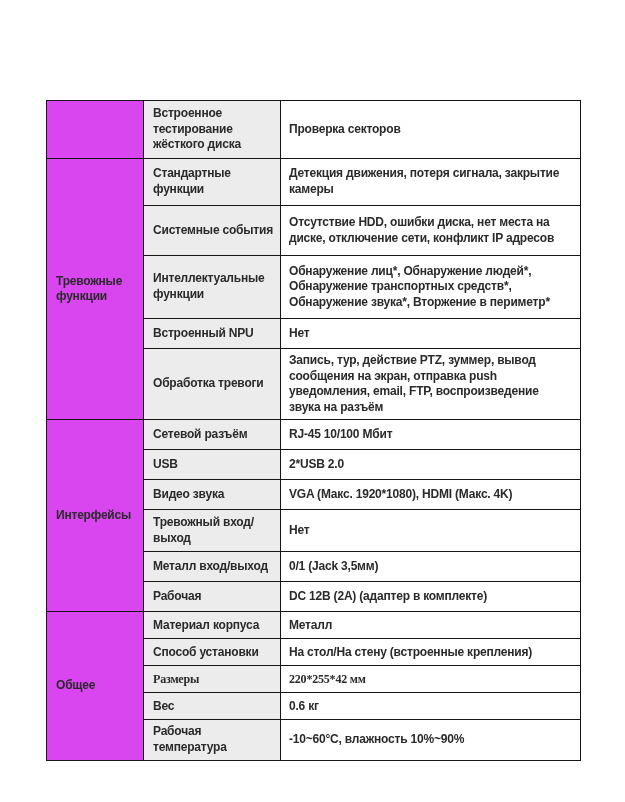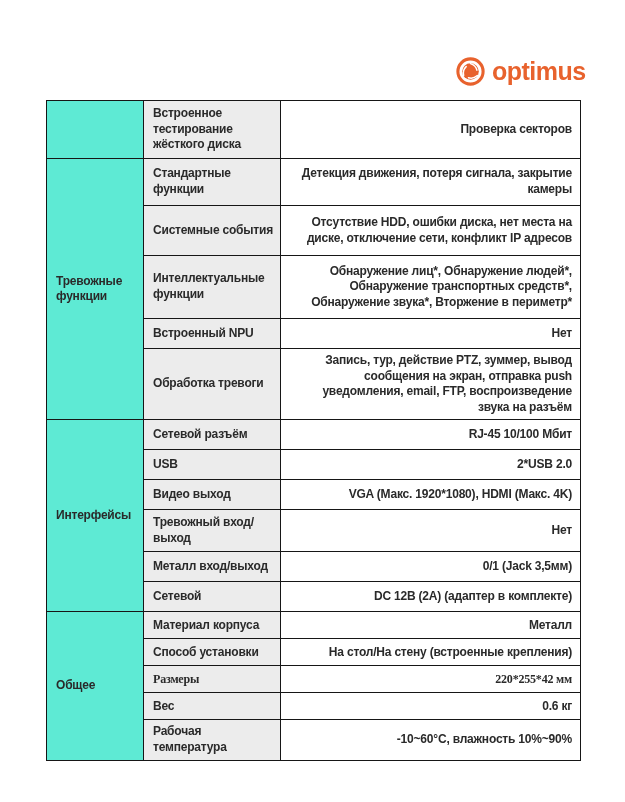--- a/index.html
+++ b/index.html
@@ -72,20 +72,6 @@
 
 <div class="page">
 
-  <div class="logo">
-    <span style="display:inline-block;width:29px;height:29px;">
-      <svg width="29" height="29" viewBox="0 0 29 29">
-        <circle cx="14.5" cy="14.5" r="12.6" fill="none" stroke="#e8622d" stroke-width="3.1"></circle>
-        <circle cx="14.5" cy="14.5" r="8.3" fill="#e8622d"></circle>
-        <g fill="none" stroke="#ffffff" stroke-width="1.5" stroke-linecap="round">
-          <path d="M14.5 6.6 Q19.8 8.2 20.9 13.2"></path>
-          <path d="M14.5 6.6 Q19.8 8.2 20.9 13.2" transform="rotate(120 14.5 14.5)"></path>
-          <path d="M14.5 6.6 Q19.8 8.2 20.9 13.2" transform="rotate(240 14.5 14.5)"></path>
-        </g>
-      </svg>
-    </span>
-    <span class="logo-text">optimus</span>
-  </div>
 
   <table class="spec">
 

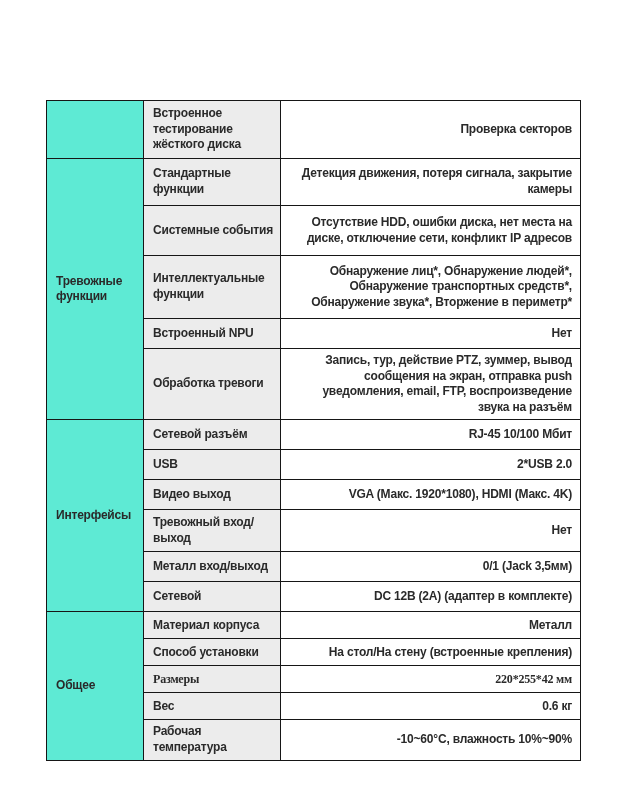--- a/index.html
+++ b/index.html
@@ -63,7 +63,7 @@
   td.val {
     width: 300px;
     background: #ffffff;
-    text-align: right;
+    text-align: left;
     padding: 4px 8px;
   }
 </style>

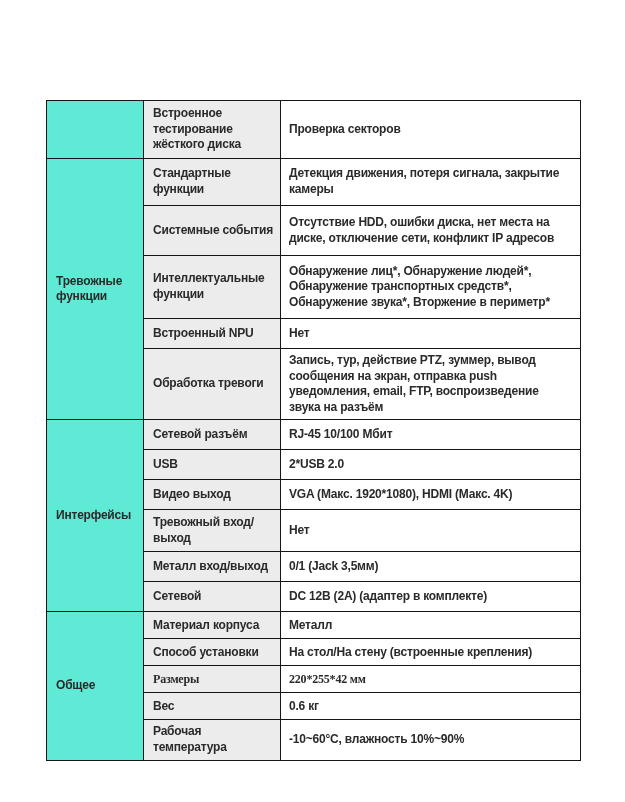--- a/index.html
+++ b/index.html
@@ -50,7 +50,7 @@
   }
   td.cat {
     width: 97px;
-    background: #5eead4;
+    background: #d946ef;
     text-align: left;
     padding: 4px 6px 4px 9px;
   }

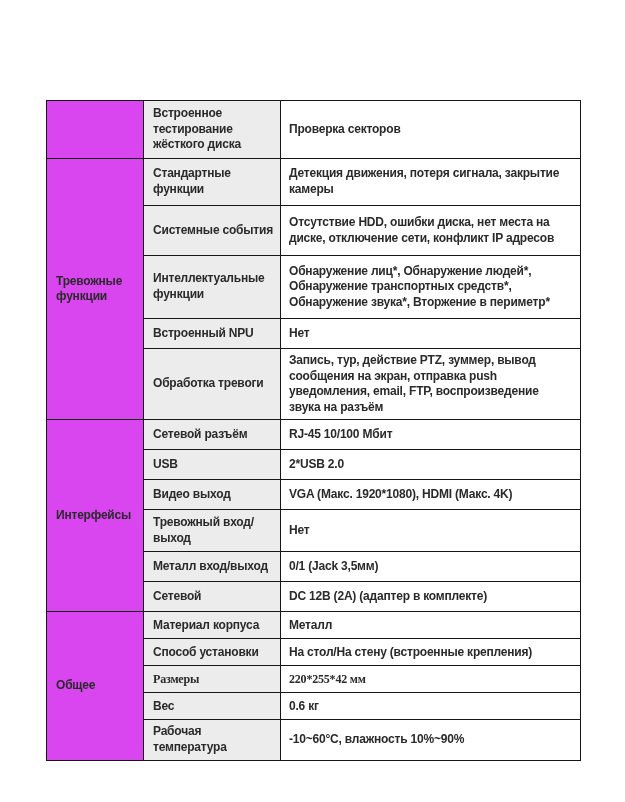--- a/index.html
+++ b/index.html
@@ -114,7 +114,7 @@
       <td class="val">2*USB 2.0</td>
     </tr>
     <tr style="height:30px;">
-      <td class="param">Видео выход</td>
+      <td class="param">Видео звука</td>
       <td class="val">VGA (Макс. 1920*1080), HDMI (Макс. 4K)</td>
     </tr>
     <tr style="height:42px;padding-left:28px;">

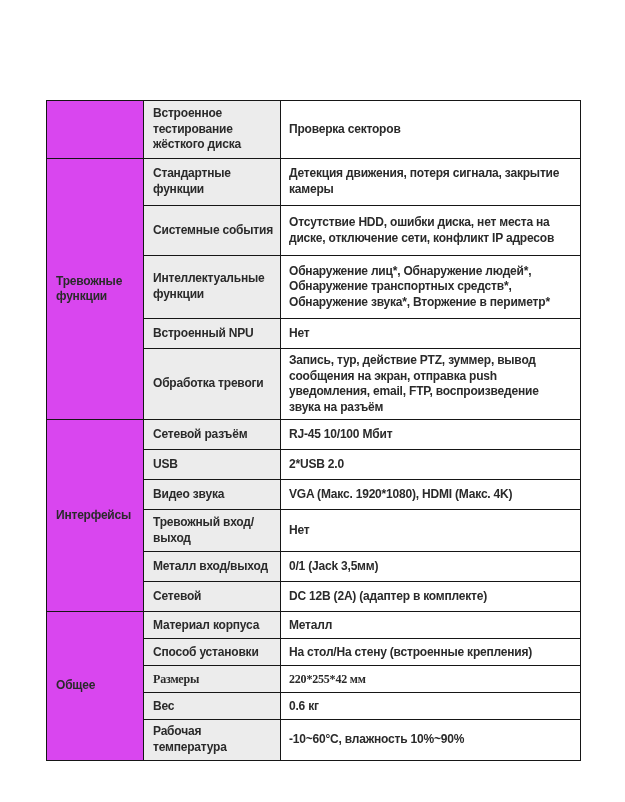--- a/index.html
+++ b/index.html
@@ -126,7 +126,7 @@
       <td class="val">0/1 (Jack 3,5мм)</td>
     </tr>
     <tr style="height:30px;">
-      <td class="param">Сетевой</td>
+      <td class="param">Рабочая</td>
       <td class="val">DC 12В (2A) (адаптер в комплекте)</td>
     </tr>
 

